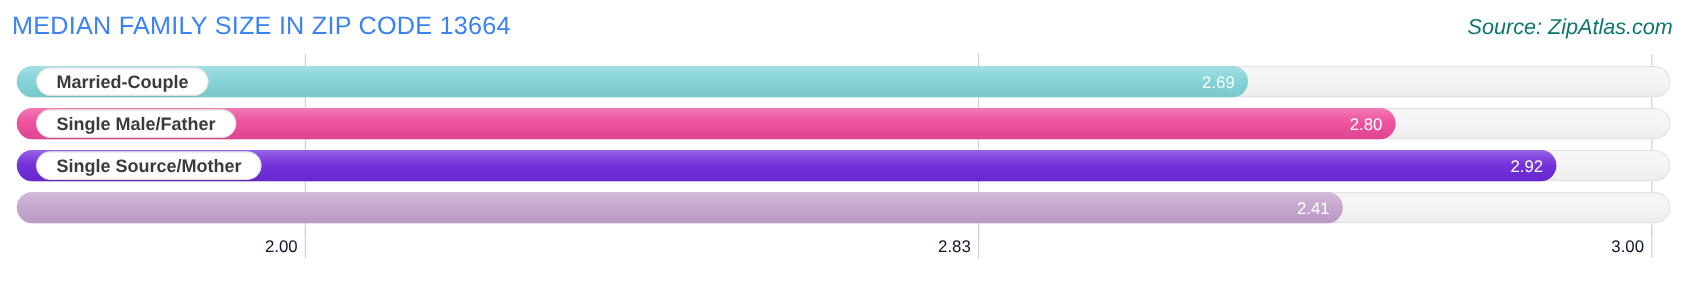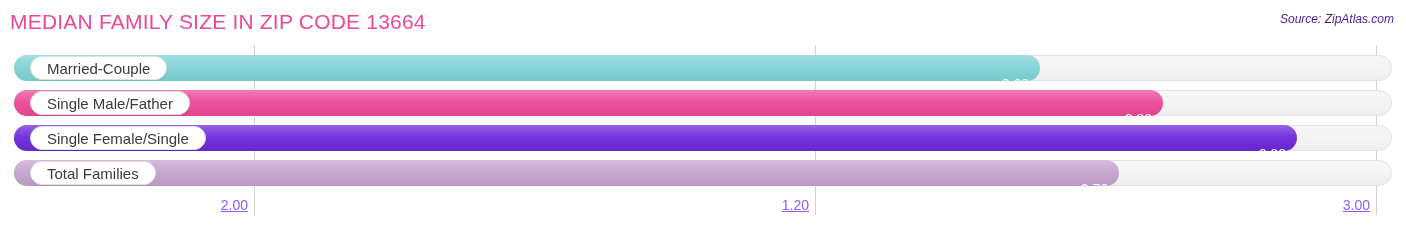--- a/index.html
+++ b/index.html
@@ -27,7 +27,7 @@
     left: 10px;
     top: 10px;
     font-size: 21px;
-    color: #ec4899;
+    color: #3b82f6;
     font-weight: 400;
     letter-spacing: 0.2px;
     white-space: nowrap;

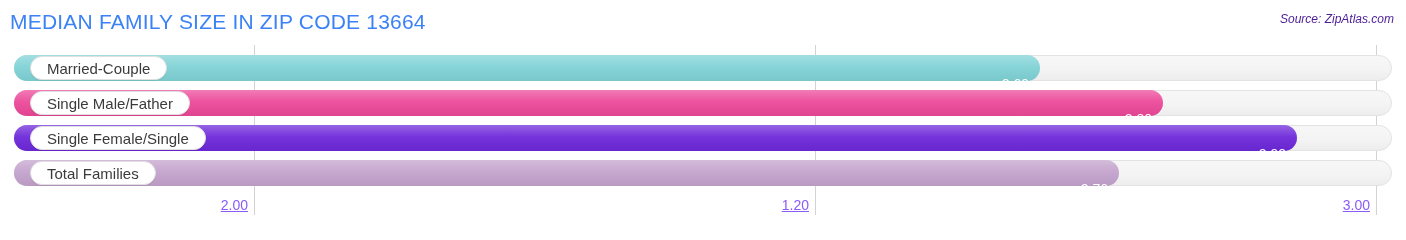--- a/index.html
+++ b/index.html
@@ -36,9 +36,9 @@
     position: absolute;
     right: 12px;
     top: 12px;
-    font-size: 12px;
+    font-size: 18px;
     font-style: italic;
-    color: #4c1d95;
+    color: #0f766e;
     white-space: nowrap;
   }
 

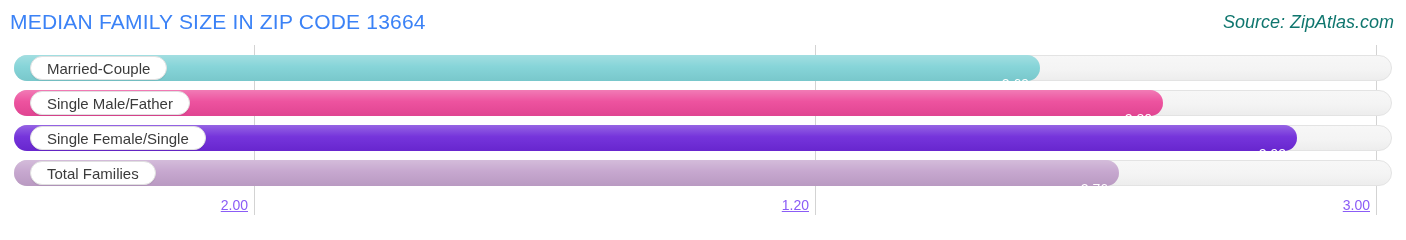--- a/index.html
+++ b/index.html
@@ -120,6 +120,7 @@
     white-space: nowrap;
     box-sizing: border-box;
     box-shadow: 0 1px 1px rgba(0,0,0,0.06);
+    font-weight: bold;
   }
 
   

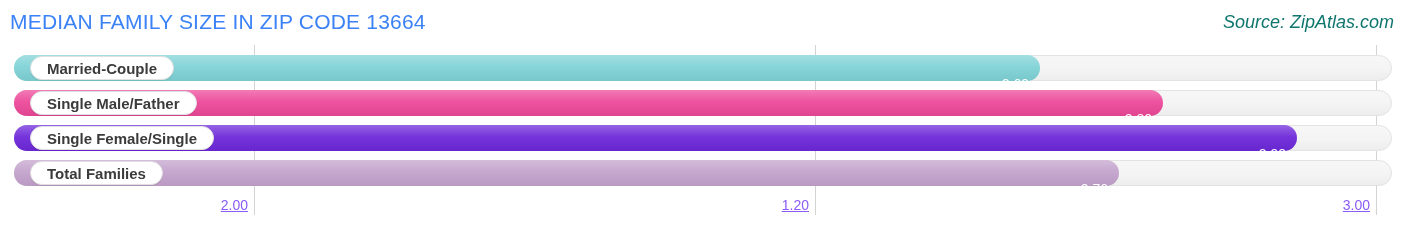--- a/index.html
+++ b/index.html
@@ -97,7 +97,7 @@
   .bar-value {
     position: absolute;
     right: 11px;
-    top: 16px;
+    top: 0;
     line-height: 26px;
     font-size: 14px;
     color: #ffffff;

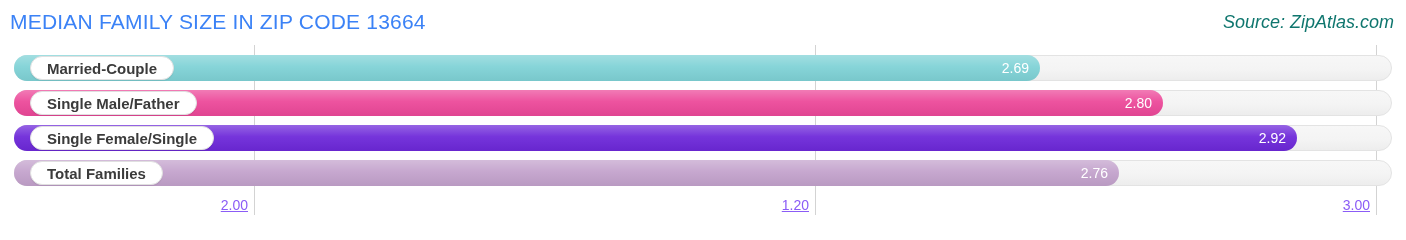--- a/index.html
+++ b/index.html
@@ -183,7 +183,7 @@
     <div class="bar" style="width:1283px;background:#6d28d9;">
       <span class="bar-value">2.92</span>
     </div>
-    <div class="label-pill">Single Female/Single</div>
+    <div class="label-pill">Single Source/Mother</div>
   </div>
 
   <div class="row" style="top:113px;">

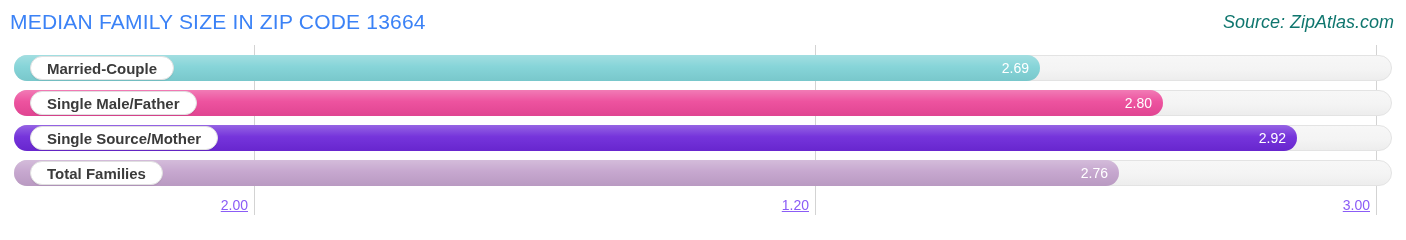--- a/index.html
+++ b/index.html
@@ -191,7 +191,6 @@
     <div class="bar" style="width:1105px;background:#C3A2CC;">
       <span class="bar-value">2.76</span>
     </div>
-    <div class="label-pill">Total Families</div>
   </div>
 </div>
 

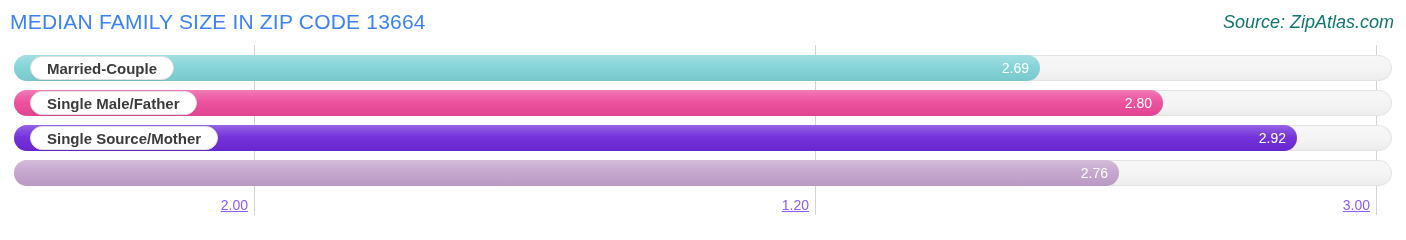--- a/index.html
+++ b/index.html
@@ -189,7 +189,7 @@
   <div class="row" style="top:113px;">
     <div class="track"></div>
     <div class="bar" style="width:1105px;background:#C3A2CC;">
-      <span class="bar-value">2.76</span>
+      <span class="bar-value">2.41</span>
     </div>
   </div>
 </div>

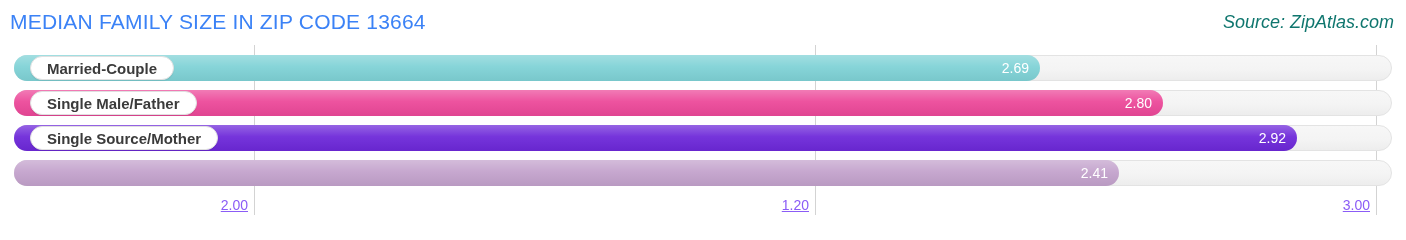--- a/index.html
+++ b/index.html
@@ -135,11 +135,10 @@
     position: absolute;
     top: 0;
     font-size: 14px;
-    color: #8b5cf6;
+    color: #0f172a;
     transform: translateX(-100%);
     padding-right: 6px;
     white-space: nowrap;
-    text-decoration: underline;
   }
   .axis-gridline {
     position: absolute;

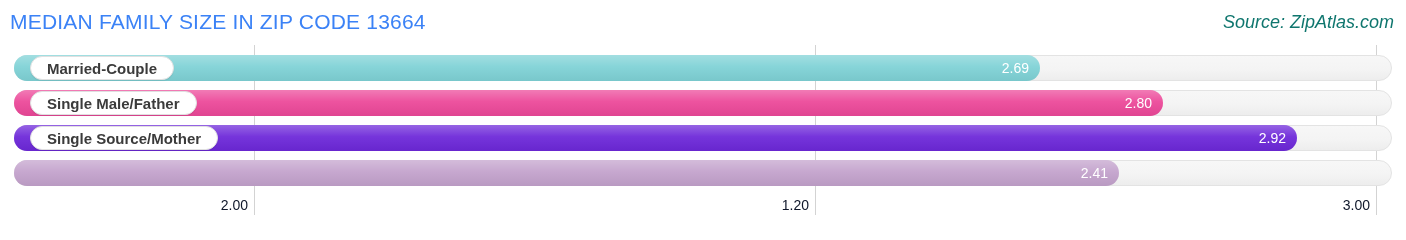--- a/index.html
+++ b/index.html
@@ -199,7 +199,7 @@
   <div class="axis-gridline" style="left:1376px;"></div>
 
   <div class="axis-tick" style="left:254px;">2.00</div>
-  <div class="axis-tick" style="left:815px;">1.20</div>
+  <div class="axis-tick" style="left:815px;">2.83</div>
   <div class="axis-tick" style="left:1376px;">3.00</div>
 </div>
 

